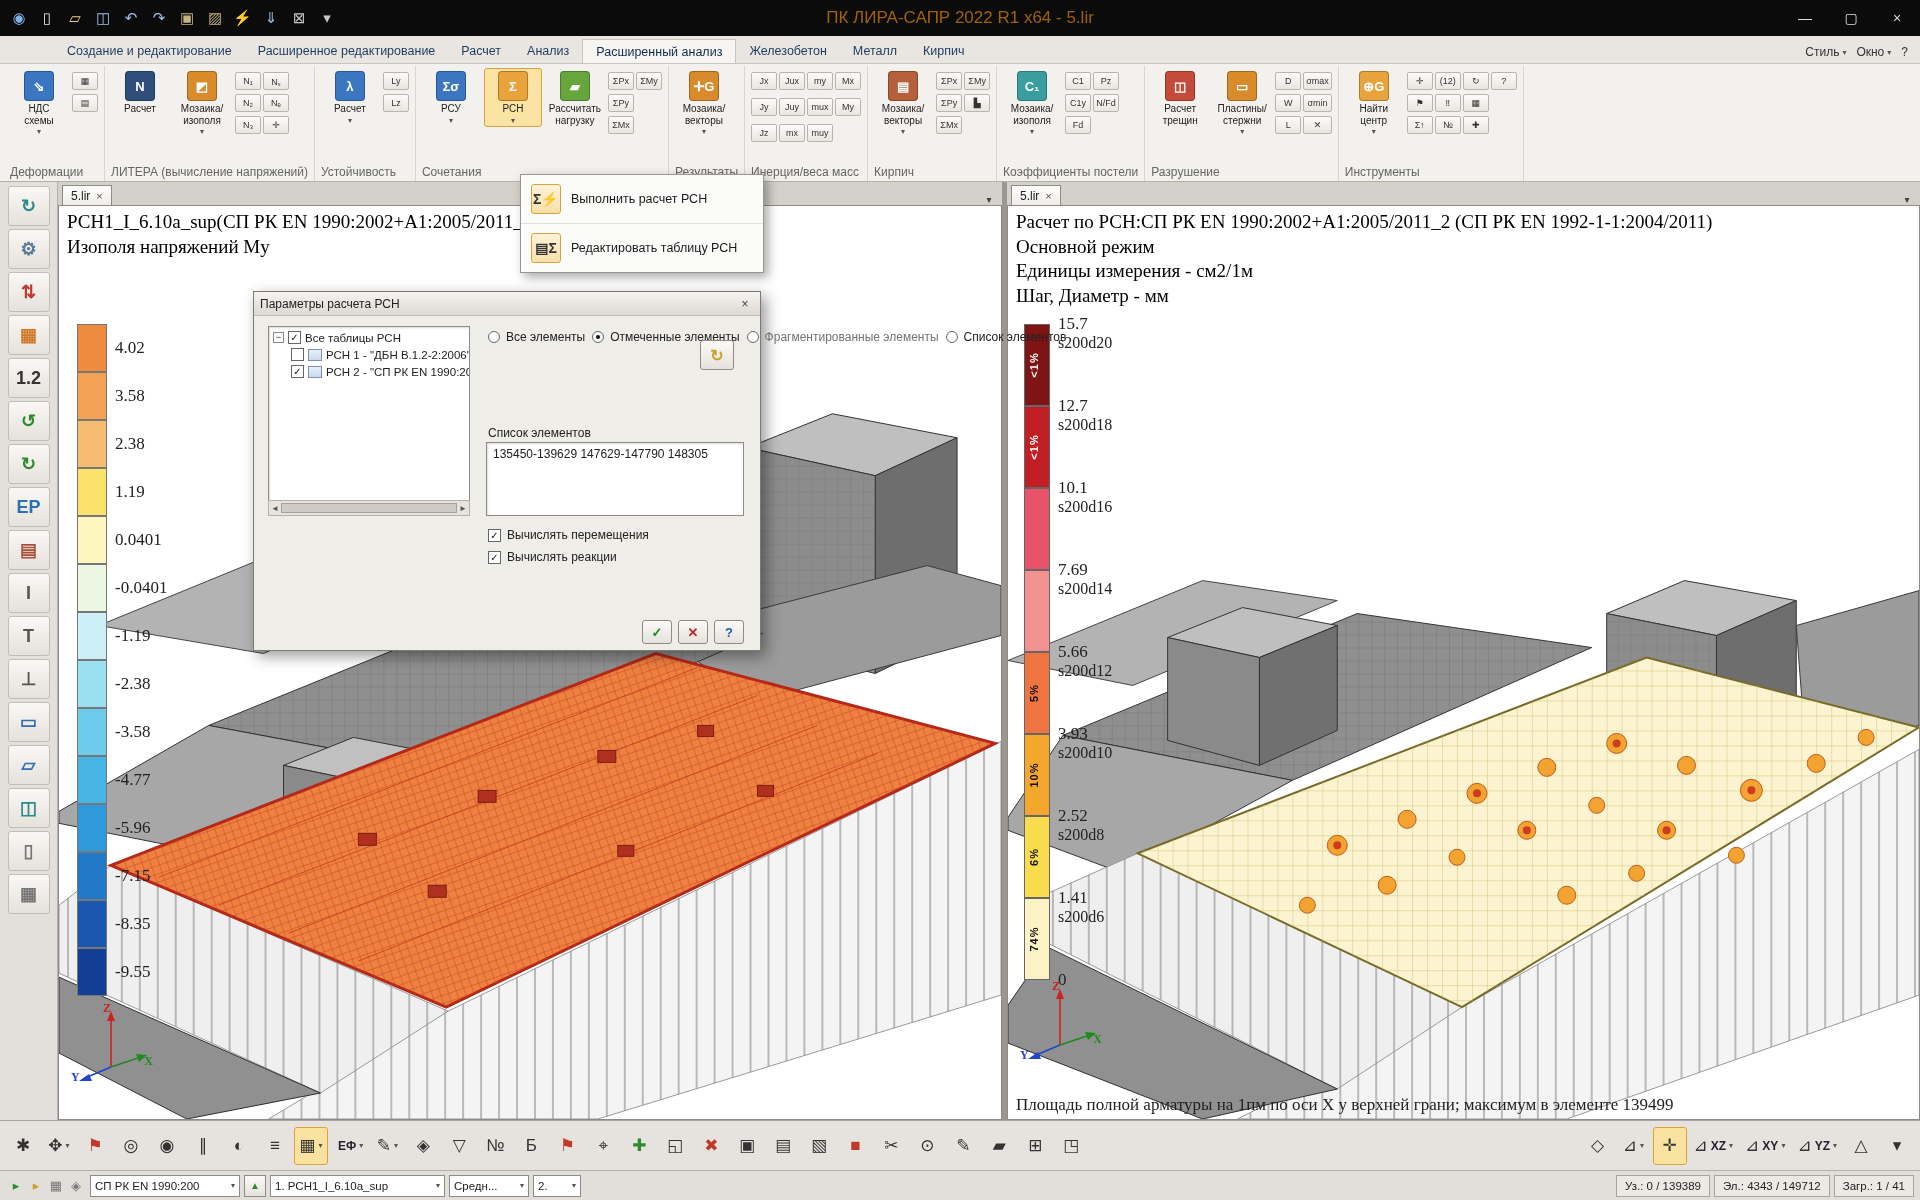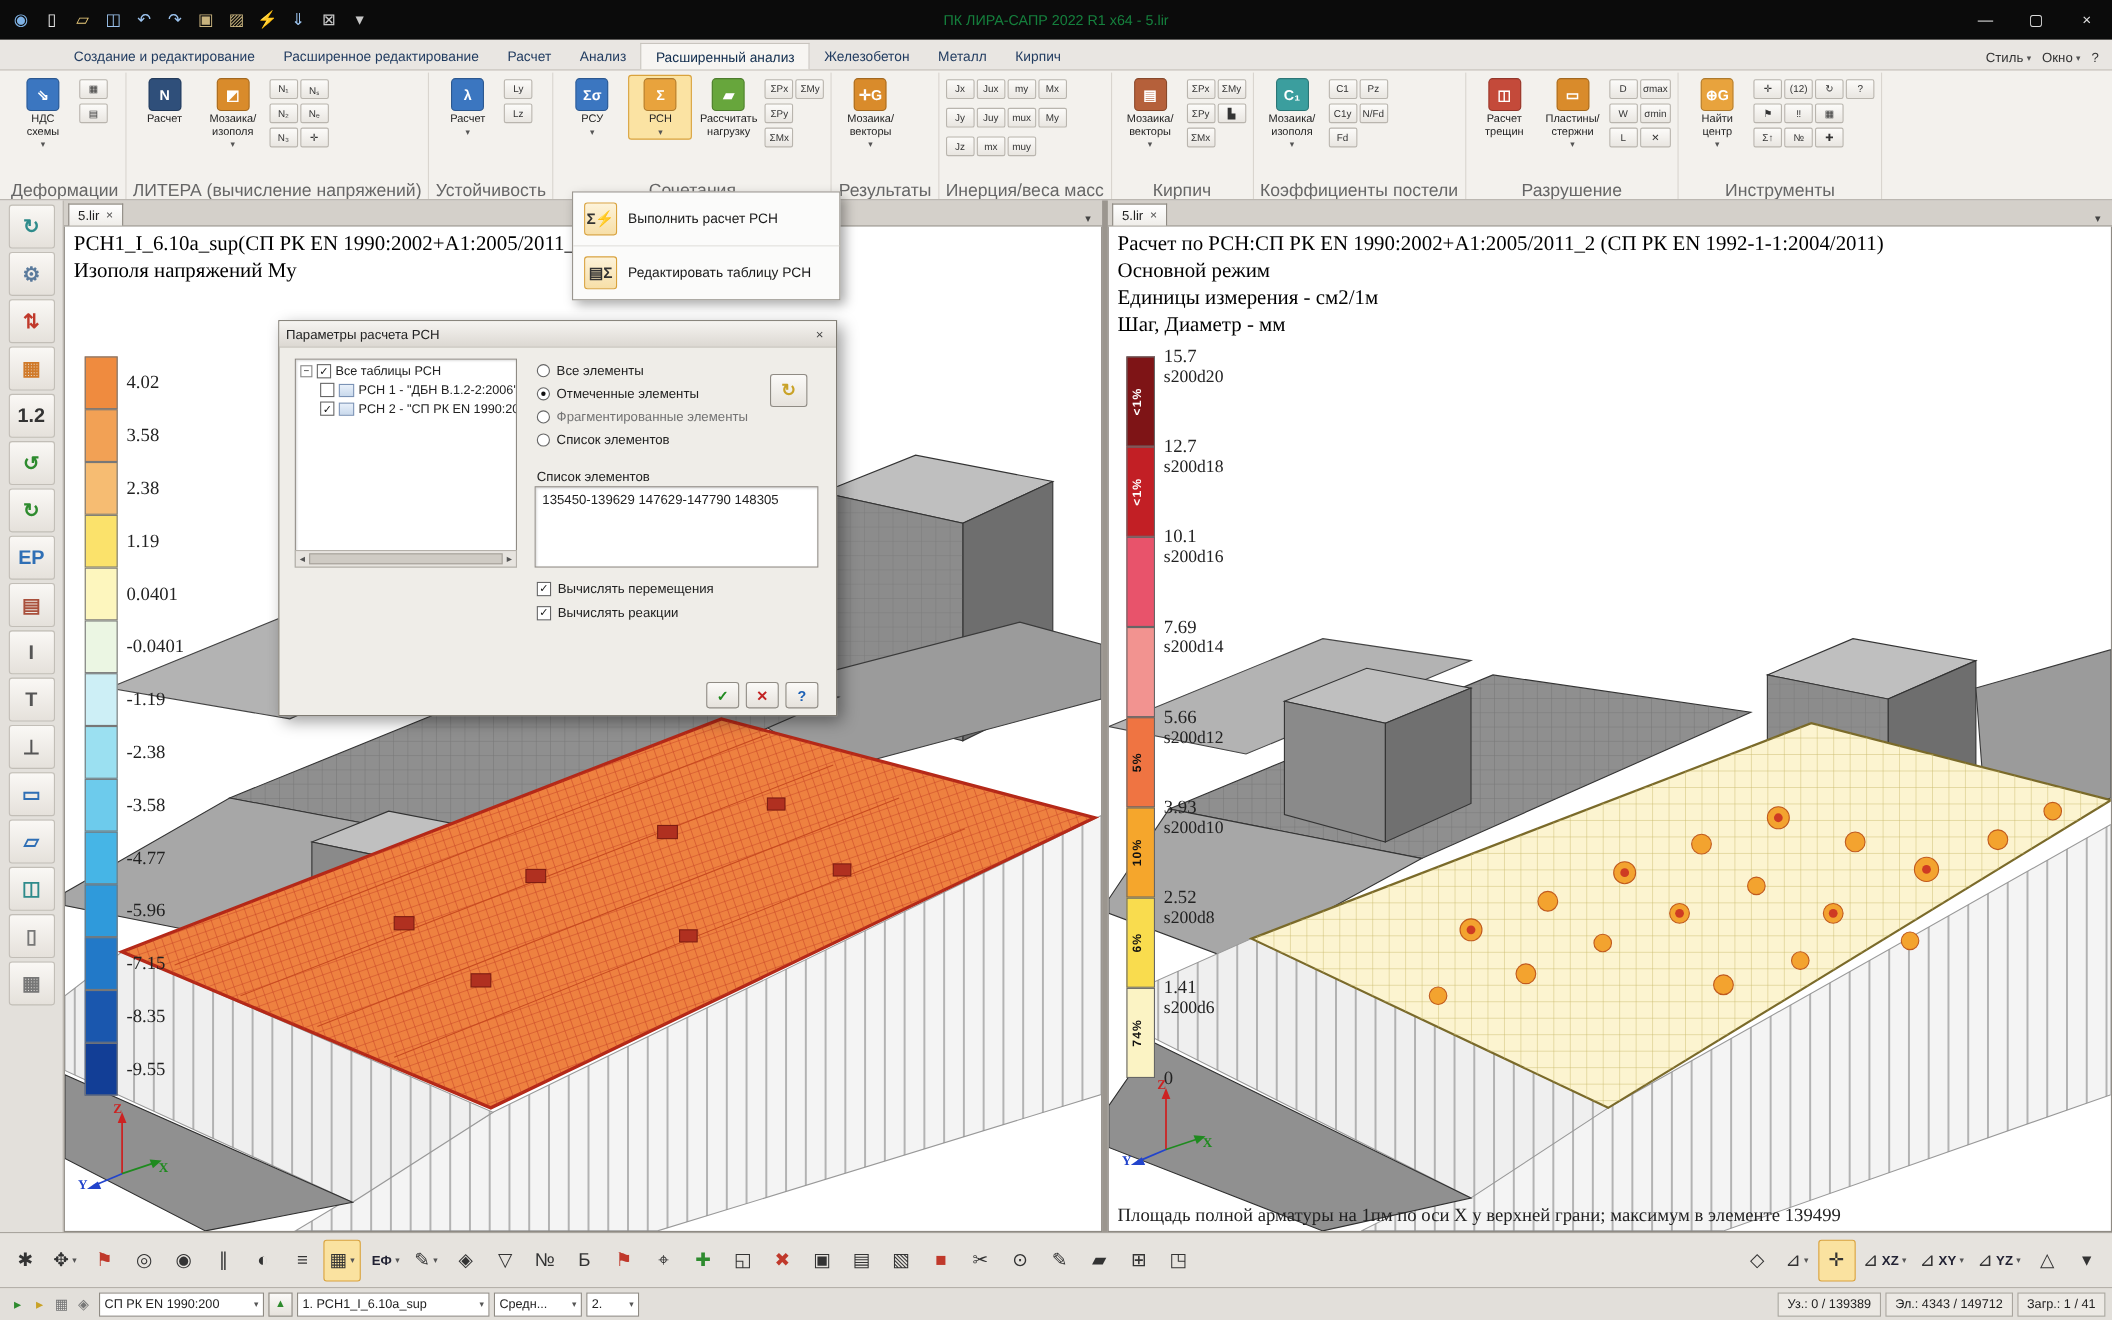--- a/index.html
+++ b/index.html
@@ -11,7 +11,7 @@
 .titlebar{position:absolute;top:0;left:0;right:0;height:36px;background:#0B0B0B;display:flex;align-items:center;color:#EEE;z-index:20}
 .qat{display:flex;align-items:center;gap:2px;padding-left:6px}
 .qbtn{width:26px;height:26px;display:flex;align-items:center;justify-content:center;font-size:15px;border-radius:3px}
-.title{position:absolute;left:50%;transform:translateX(-50%);font-size:13px;color:#15803d;white-space:nowrap}
+.title{position:absolute;left:50%;transform:translateX(-50%);font-size:17px;color:#a16207;white-space:nowrap}
 .wctrls{margin-left:auto;display:flex}
 .wbtn{width:46px;height:36px;display:flex;align-items:center;justify-content:center;font-size:14px;color:#DDD}
 

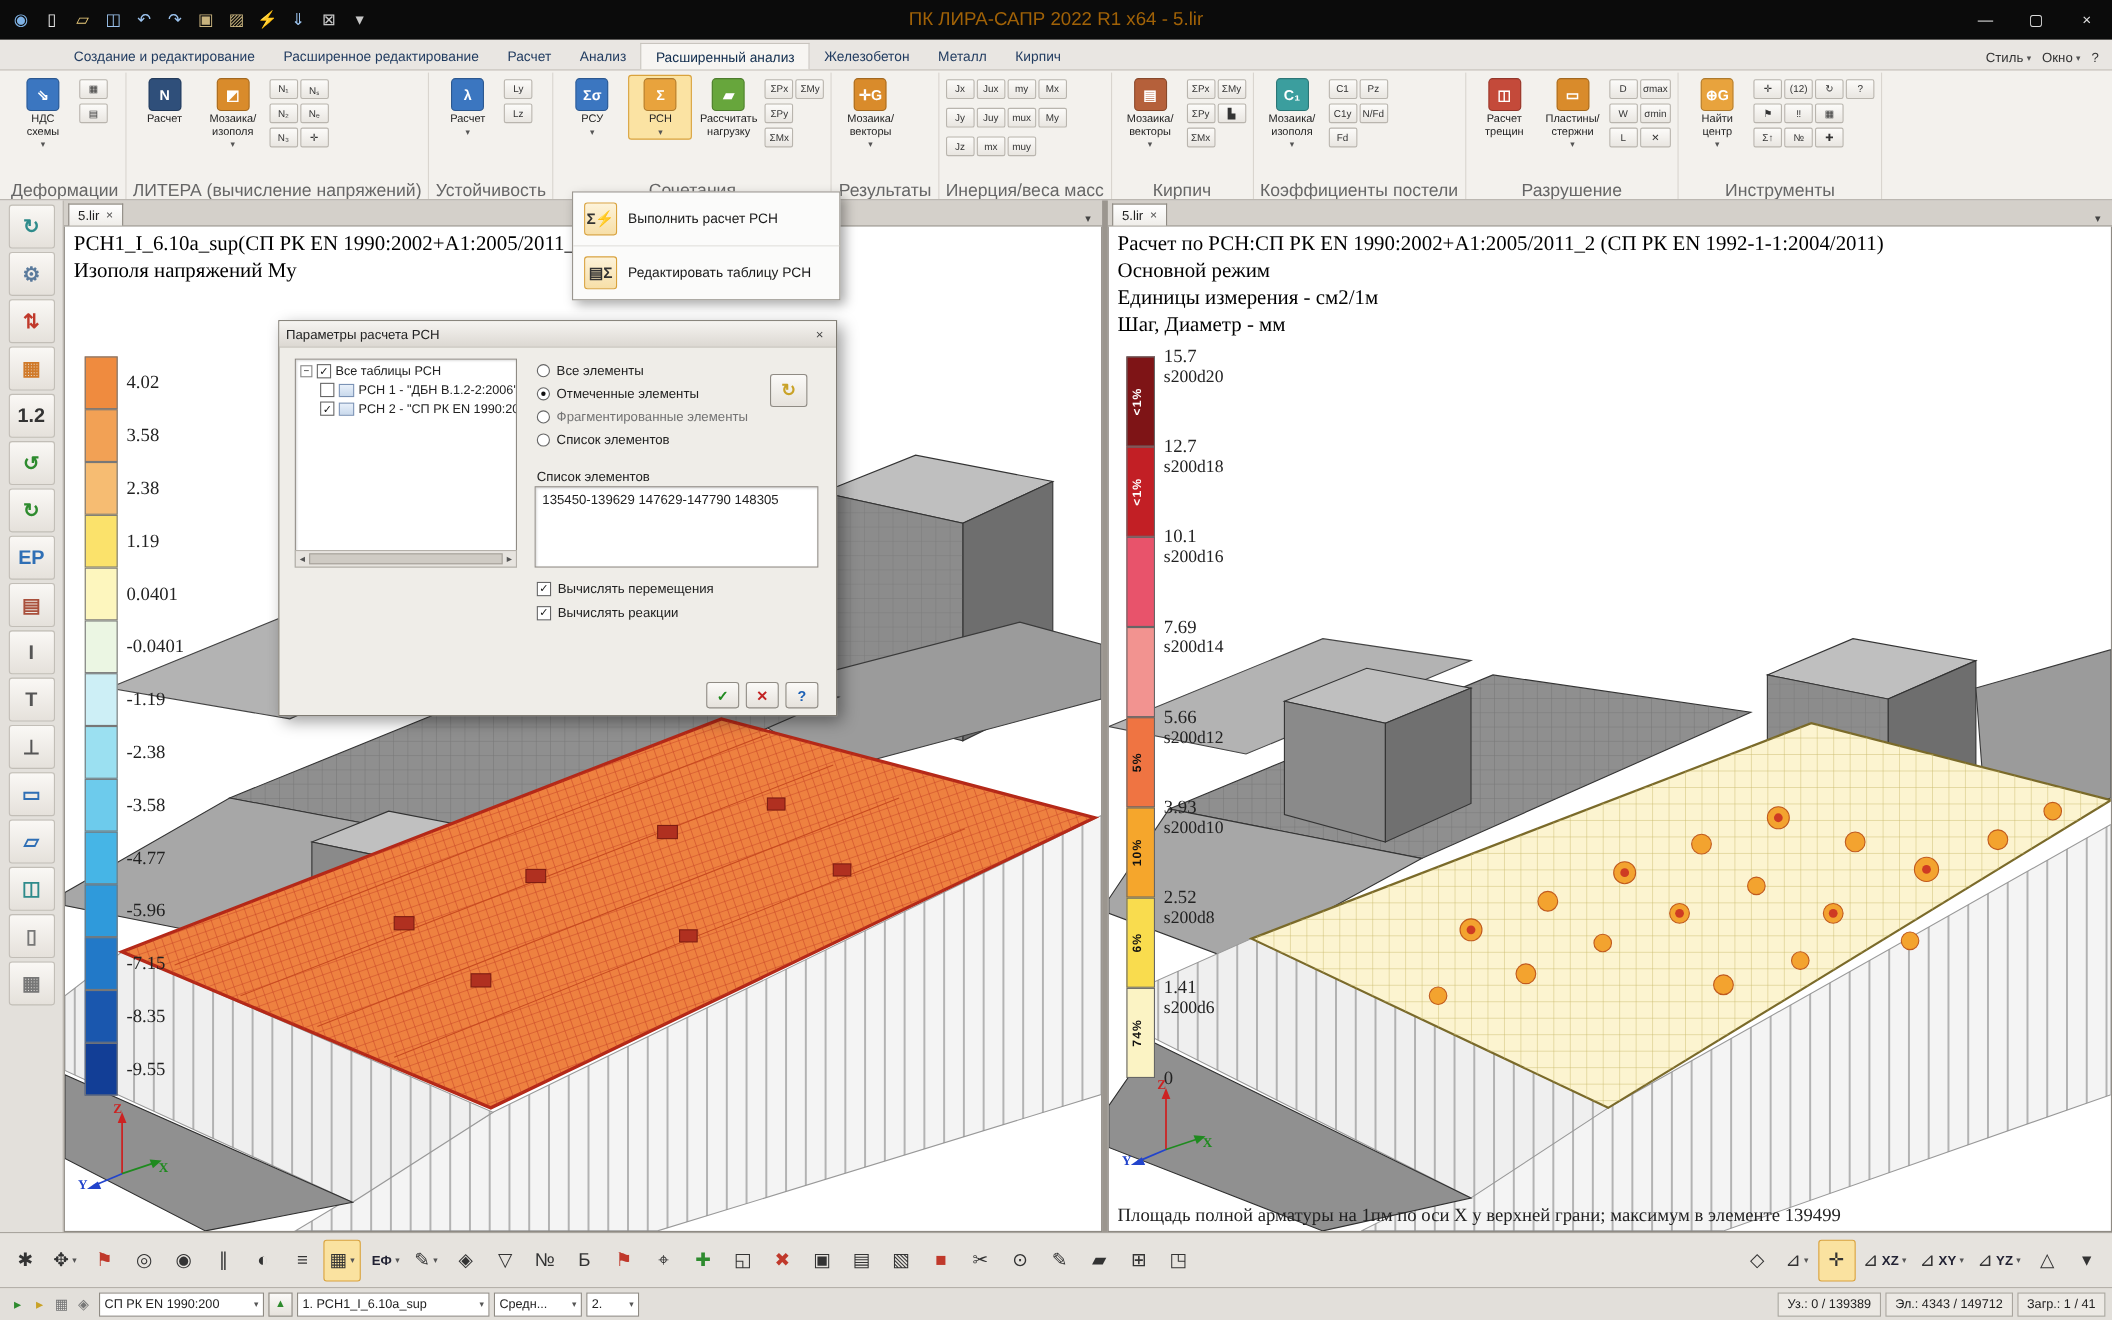--- a/index.html
+++ b/index.html
@@ -27,7 +27,7 @@
 .ribbon{position:absolute;top:64px;left:0;right:0;height:118px;background:#F3F1ED;border-bottom:1px solid #B5B1AA;display:flex;align-items:stretch;padding:2px 4px 0;z-index:18;overflow:hidden}
 .rgroup{display:flex;flex-direction:column;border-right:1px solid #D9D5CF;padding:2px 6px 0;flex:none}
 .rgc{flex:1;display:flex;align-items:flex-start;gap:4px}
-.rglabel{height:16px;font-size:16px;color:#666;text-align:center;white-space:nowrap;overflow:hidden}
+.rglabel{height:16px;font-size:12px;color:#666;text-align:left;white-space:nowrap;overflow:hidden}
 .rbig{width:58px;display:flex;flex-direction:column;align-items:center;padding-top:2px;border:1px solid transparent;border-radius:3px}
 .rbig.open{background:#FBE3A3;border-color:#D9A23C}
 .ricon{width:30px;height:30px;border-radius:4px;color:#fff;display:flex;align-items:center;justify-content:center;font-size:13px;font-weight:bold;box-shadow:inset 0 0 0 1px rgba(0,0,0,.25)}

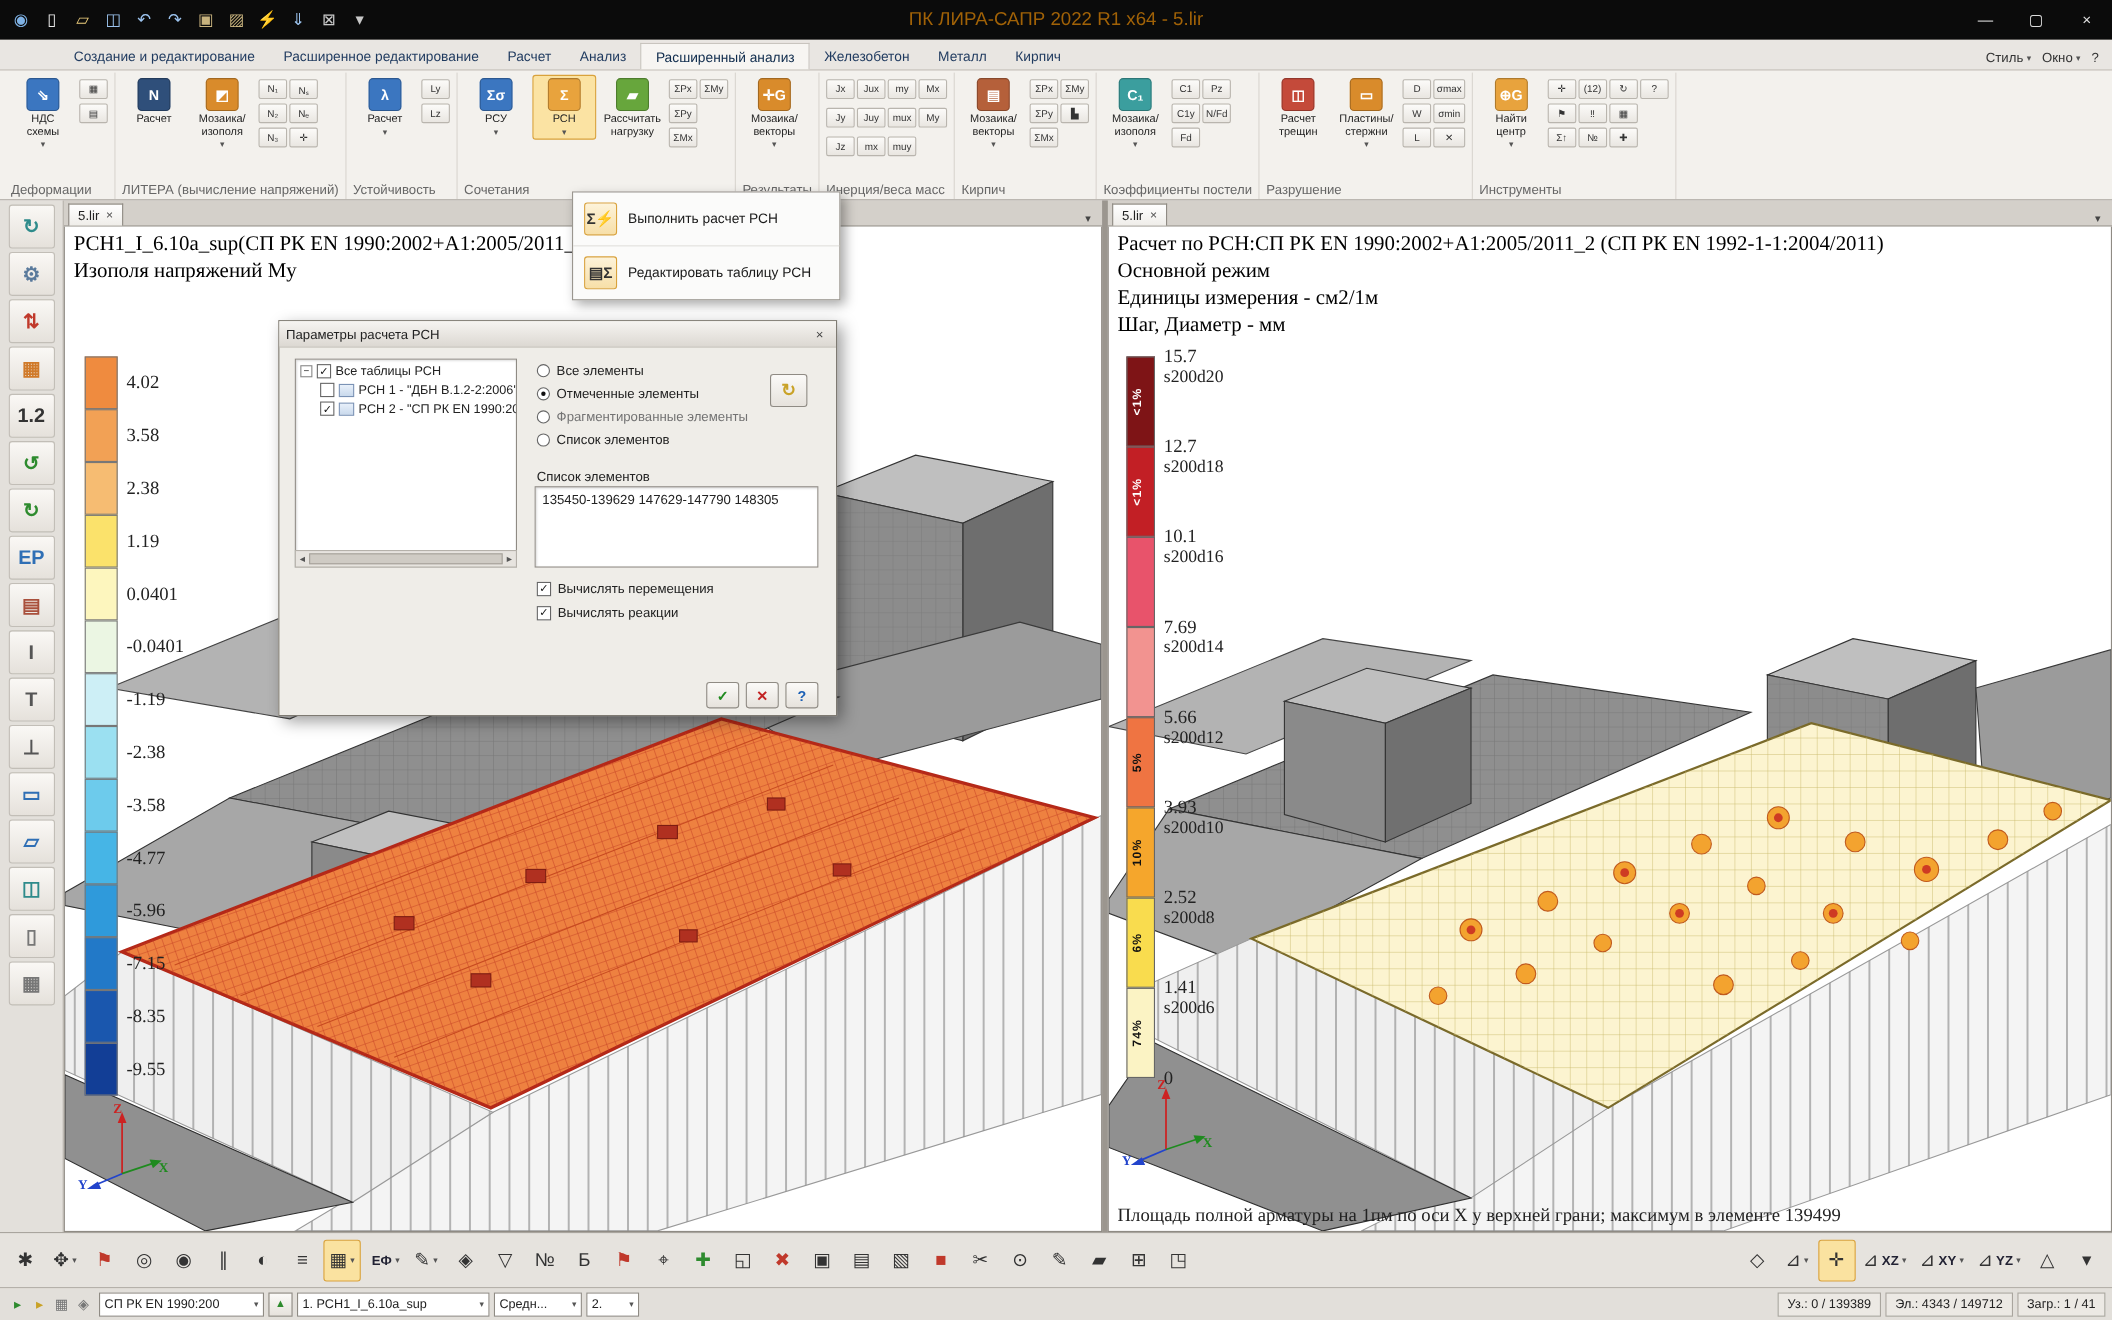--- a/index.html
+++ b/index.html
@@ -101,7 +101,7 @@
 .ticon{width:14px;height:12px;background:linear-gradient(#E8F0FA,#C9D9EC);border:1px solid #7A92B5;flex:none}
 .tscroll{position:absolute;left:14px;top:208px;width:202px;height:16px;background:#E7E4DF;border:1px solid #B5B1AA;display:flex;align-items:center;font-size:8px;color:#555;padding:0 2px;gap:2px}
 .tthumb{flex:1;height:10px;background:#CFCBC4;border:1px solid #A5A19A}
-.radios{position:absolute;left:234px;top:38px;display:flex;flex-direction:column;gap:7px}
+.radios{position:absolute;left:234px;top:38px;display:flex;gap:7px}
 .radio-row{display:flex;align-items:center;gap:6px}
 .rd{width:12px;height:12px;border:1px solid #666;border-radius:50%;background:#FFF;position:relative;flex:none}
 .rd.on::after{content:"";position:absolute;inset:3px;background:#111;border-radius:50%}

